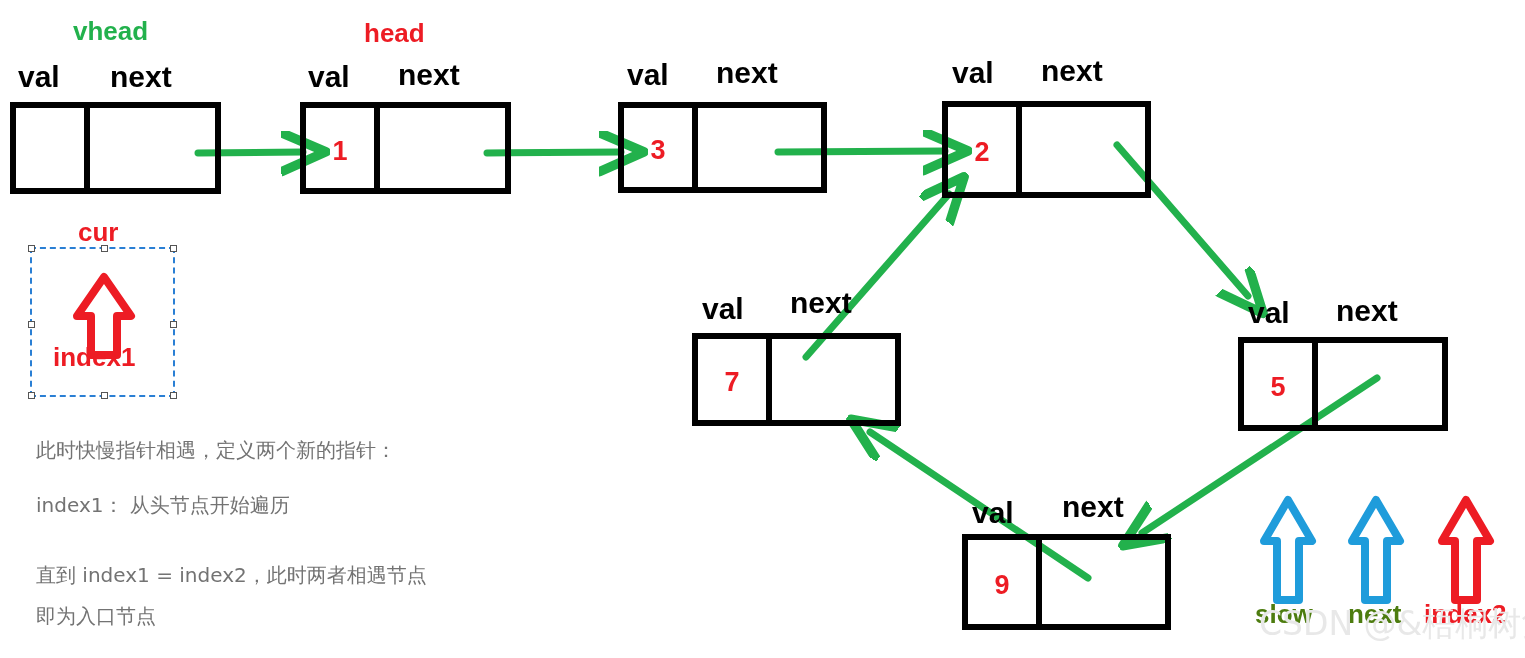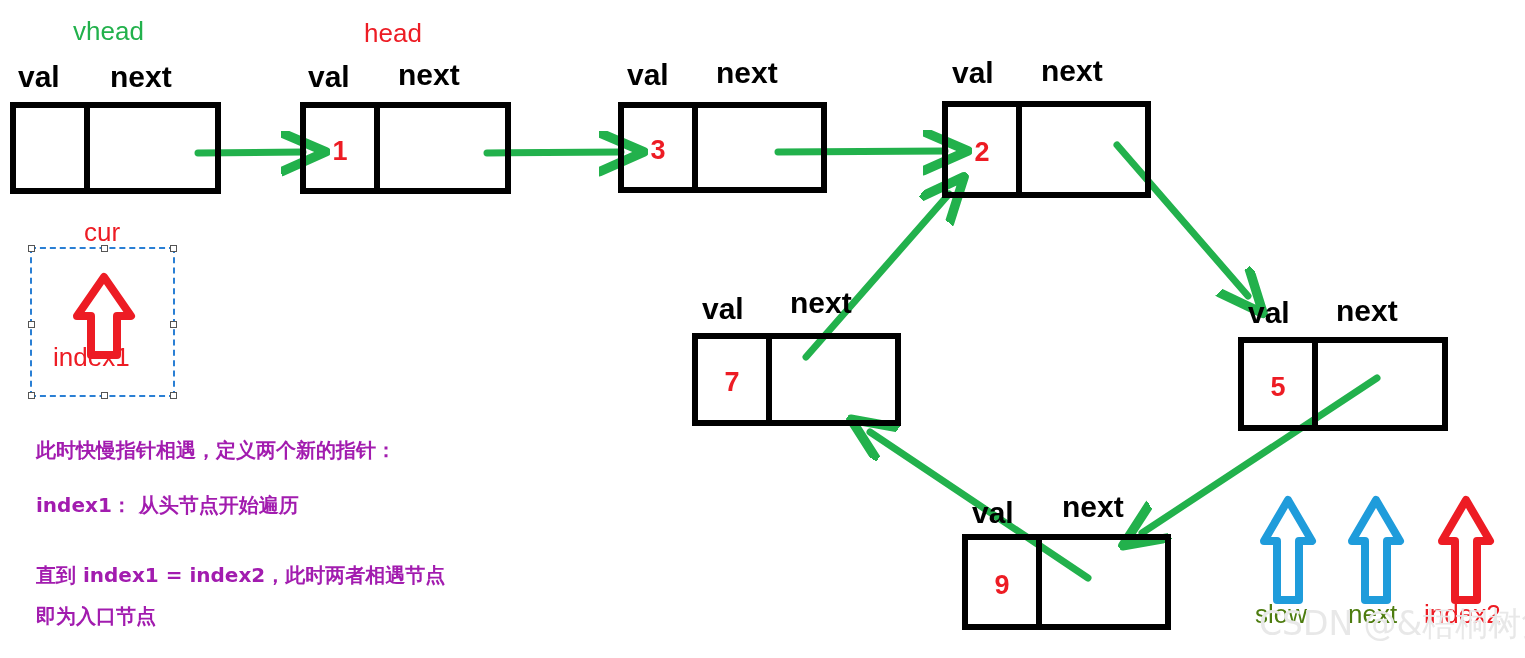--- a/index.html
+++ b/index.html
@@ -63,7 +63,7 @@
   
   .ptr-label {
     position: absolute;
-    font-weight: normal;
+    font-weight: bold;
     font-size: 26px;
     line-height: 1;
     white-space: nowrap;

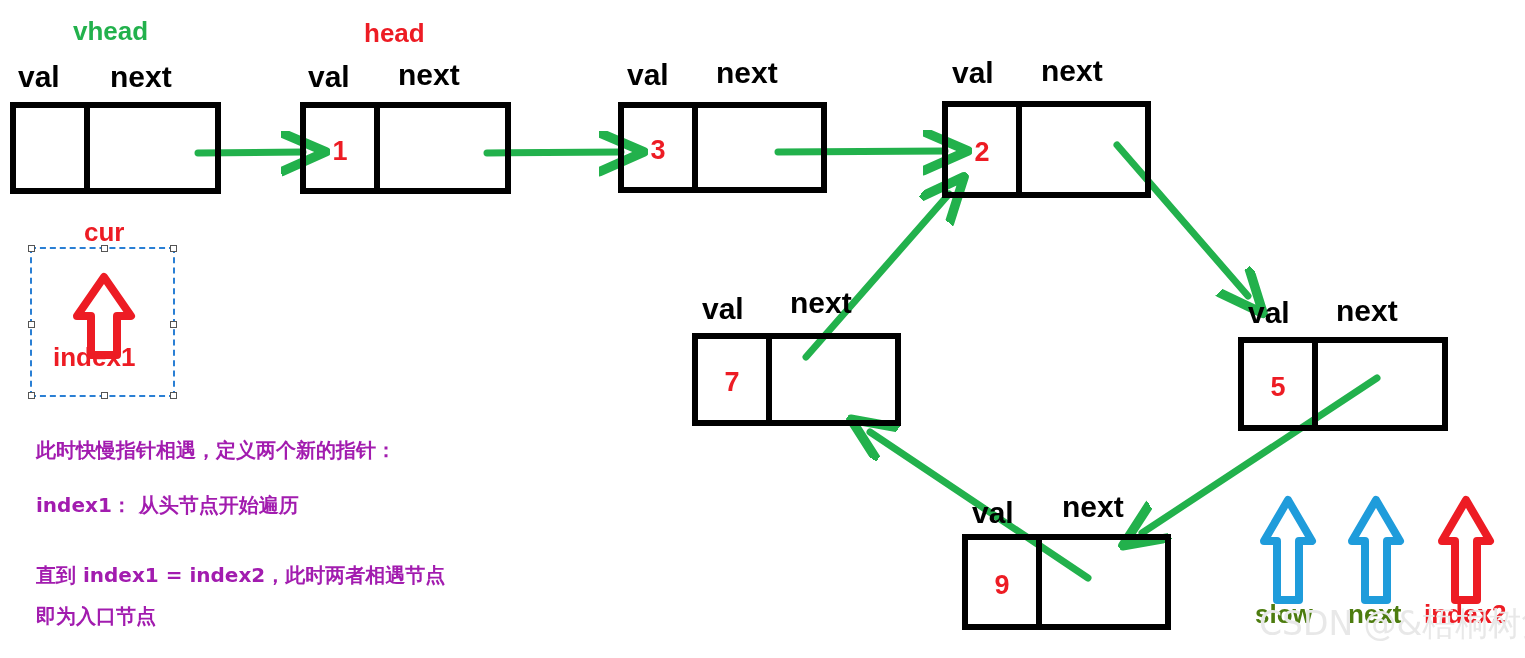--- a/index.html
+++ b/index.html
@@ -212,7 +212,7 @@
     <div class="cell-next"></div>
   </div>
 
-  <div class="ptr-label ptr-red" style="left:84px; top:219px;text-align:right;">cur</div>
+  <div class="ptr-label ptr-red" style="left:78px; top:219px;text-align:right;">cur</div>
 
   <div class="sel-box" style="left:30px; top:247px; width:145px; height:150px;">
     <span class="sel-handle" style="left:-4px;  top:-4px;"></span>

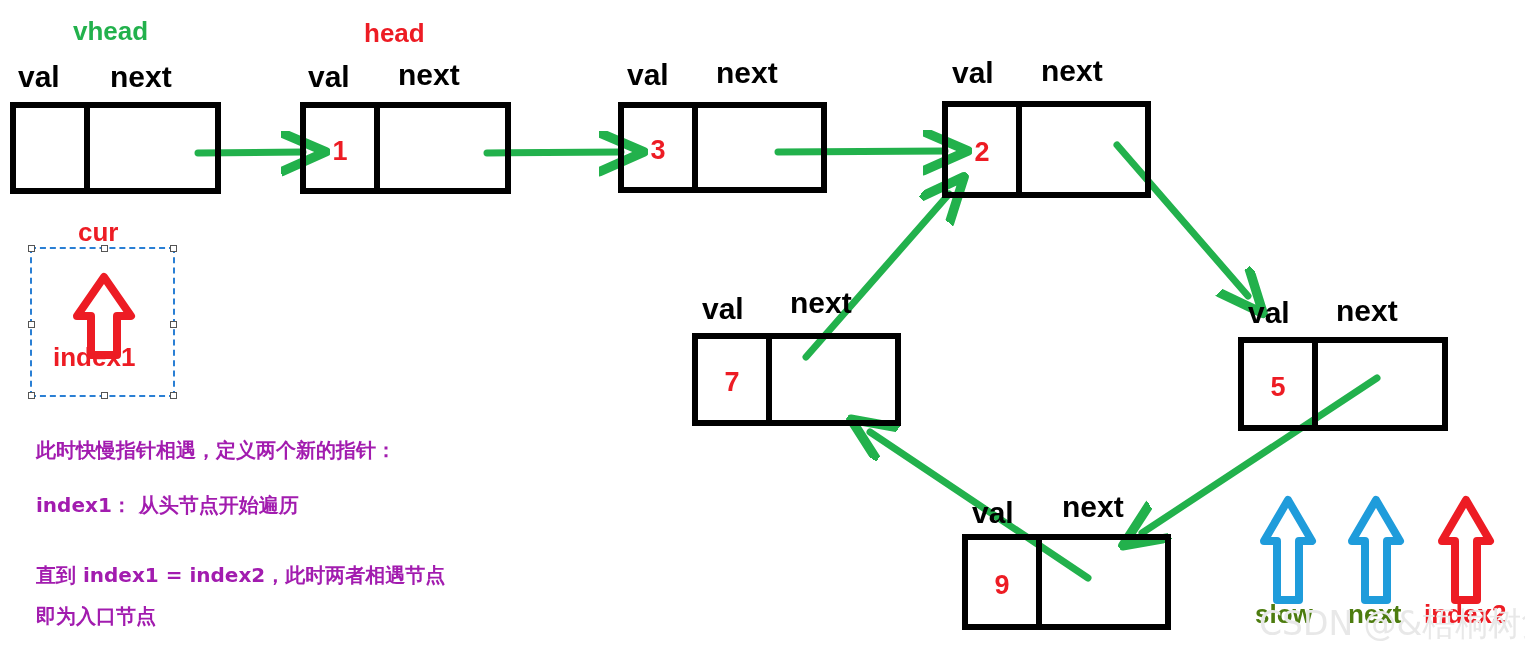--- a/index.html
+++ b/index.html
@@ -89,12 +89,11 @@
   
   .note-line {
     position: absolute;
-    color: #a21caf;
+    color: #737373;
     font-size: 20px;
     line-height: 1;
     white-space: nowrap;
     font-family: "DejaVu Sans", "Liberation Sans", sans-serif;
-    font-weight: bold;
   }
   
   .watermark {

